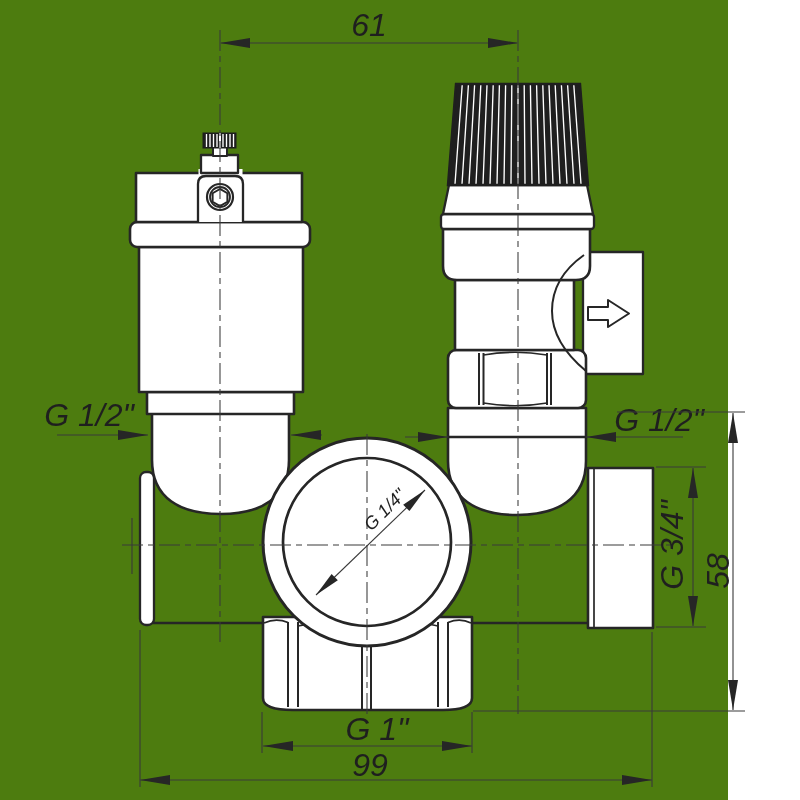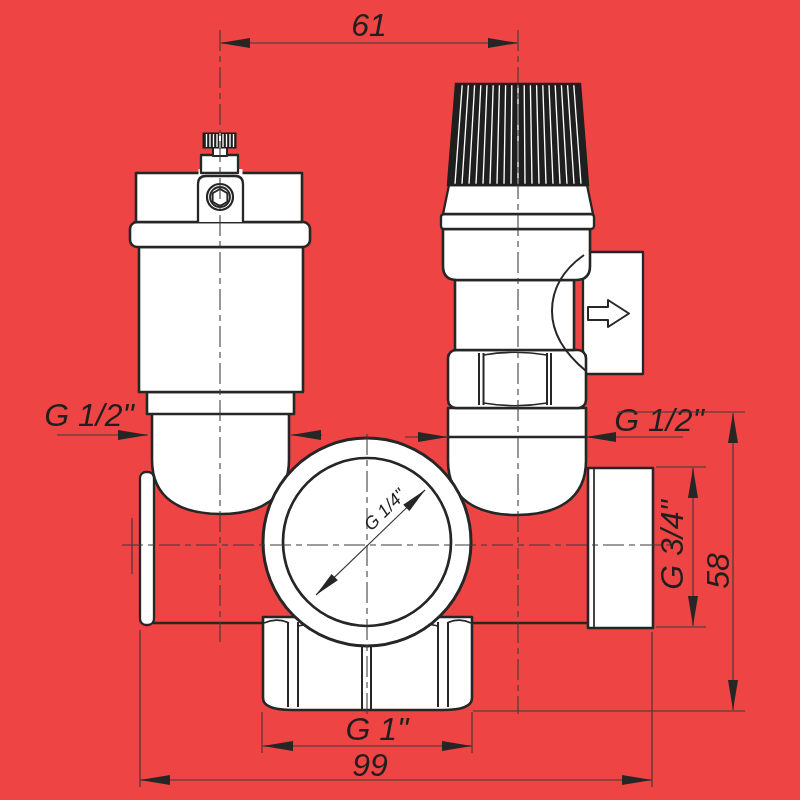--- a/index.html
+++ b/index.html
@@ -3,7 +3,7 @@
 <meta charset="utf-8">
 <style>
   html,body{margin:0;padding:0;background:#ffffff;width:800px;height:800px;overflow:hidden;}
-  .drawing-wrap{width:800px;height:800px;background:#ef4444;}
+  .drawing-wrap{width:728px;height:800px;background:#4d7c0f;}
   svg{display:block;}
   .obj{stroke:#262626;fill:#ffffff;stroke-width:2.6;stroke-linejoin:round;}
   .obj-m{stroke:#262626;fill:#ffffff;stroke-width:2.3;stroke-linejoin:round;}

